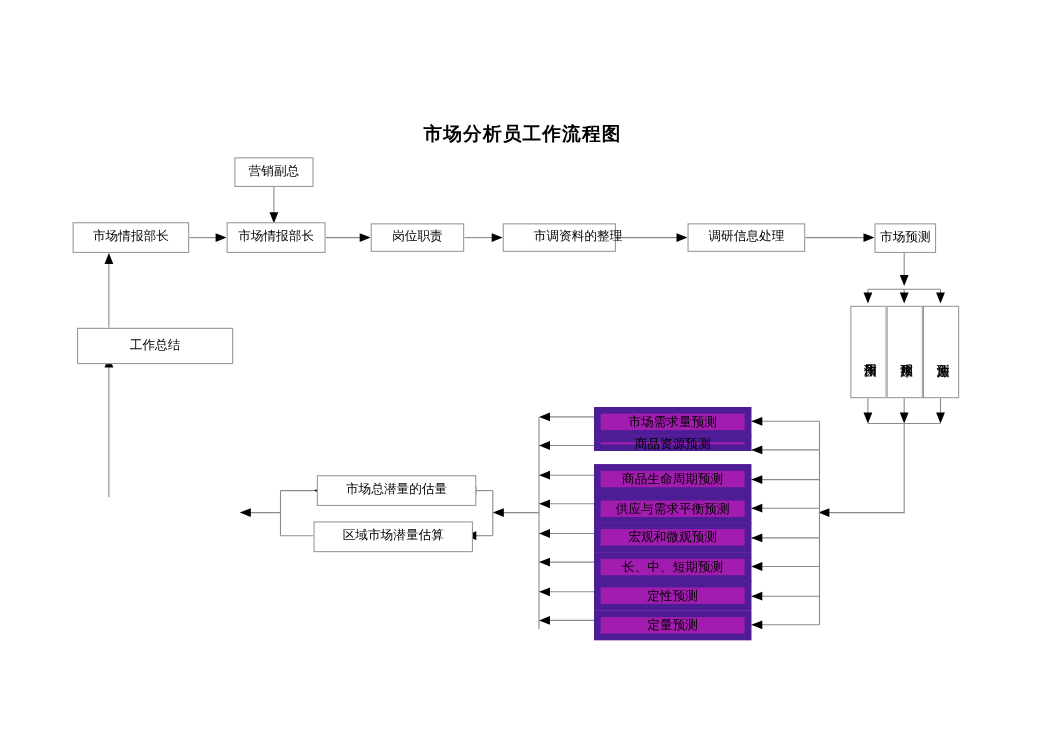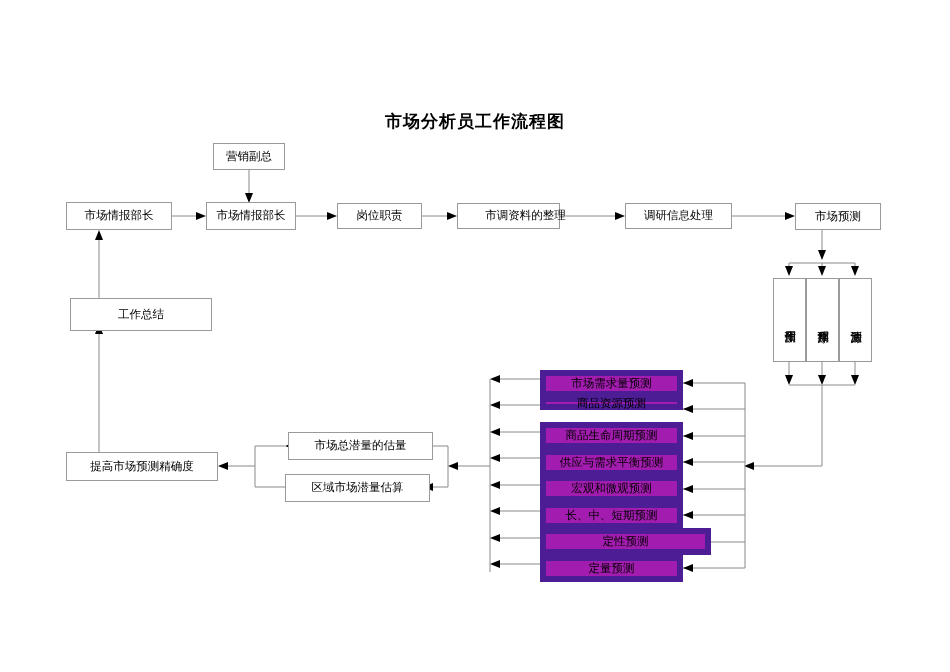--- a/index.html
+++ b/index.html
@@ -166,7 +166,7 @@
 
   <div class="box" style="left:625px;top:203px;width:107px;height:26px;">调研信息处理</div>
 
-  <div class="box" style="left:795px;top:203px;width:86px;height:27px;">市场预测</div>
+  <div class="box" style="left:795px;top:203px;width:56px;height:27px;">市场预测</div>
 
   <div class="vbox" style="left:773px;top:278px;width:33px;height:84px;">预测作用</div>
   <div class="vbox" style="left:806px;top:278px;width:33px;height:84px;">预测程序</div>

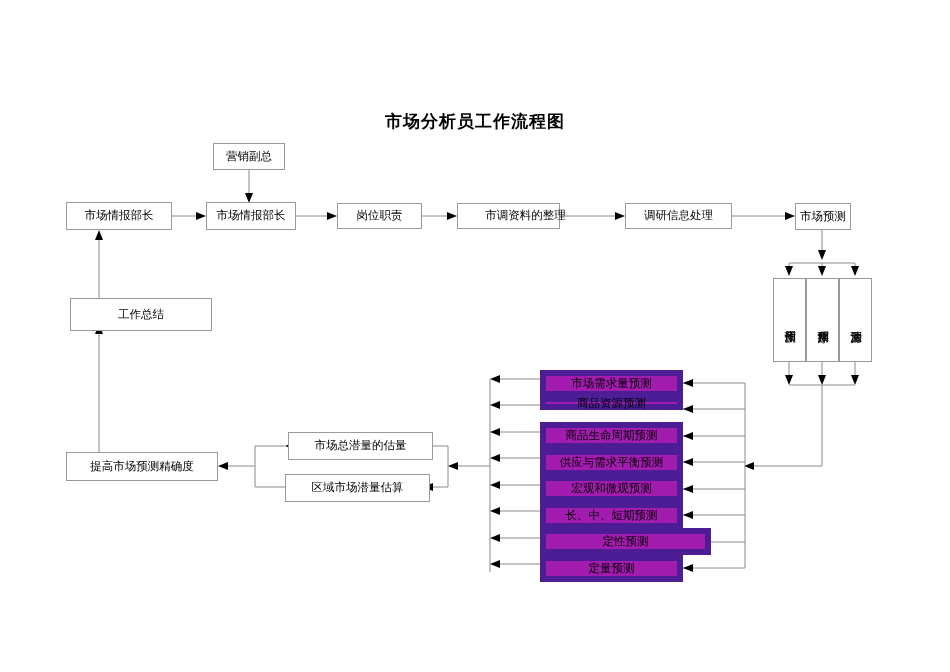--- a/index.html
+++ b/index.html
@@ -174,7 +174,6 @@
 
   <div class="box" style="left:70px;top:298px;width:142px;height:33px;">工作总结</div>
 
-  <div class="box" style="left:66px;top:452px;width:152px;height:29px;">提高市场预测精确度</div>
 
   <div class="box" style="left:288px;top:432px;width:145px;height:28px;">市场总潜量的估量</div>
 

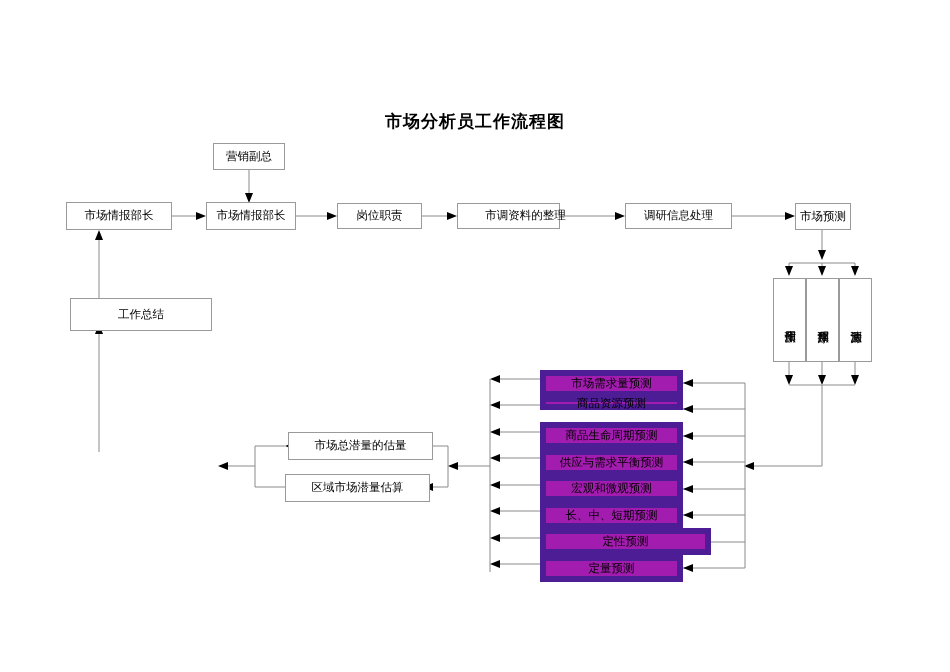--- a/index.html
+++ b/index.html
@@ -185,7 +185,7 @@
   <div class="fbox" style="left:540px;top:449px;width:143px;height:27px;">供应与需求平衡预测</div>
   <div class="fbox" style="left:540px;top:475px;width:143px;height:27px;">宏观和微观预测</div>
   <div class="fbox" style="left:540px;top:502px;width:143px;height:27px;">长、中、短期预测</div>
-  <div class="fbox" style="left:540px;top:528px;width:171px;height:27px;">定性预测</div>
+  <div class="fbox" style="left:540px;top:528px;width:143px;height:27px;">定性预测</div>
   <div class="fbox" style="left:540px;top:555px;width:143px;height:27px;">定量预测</div>
 
 </div>

